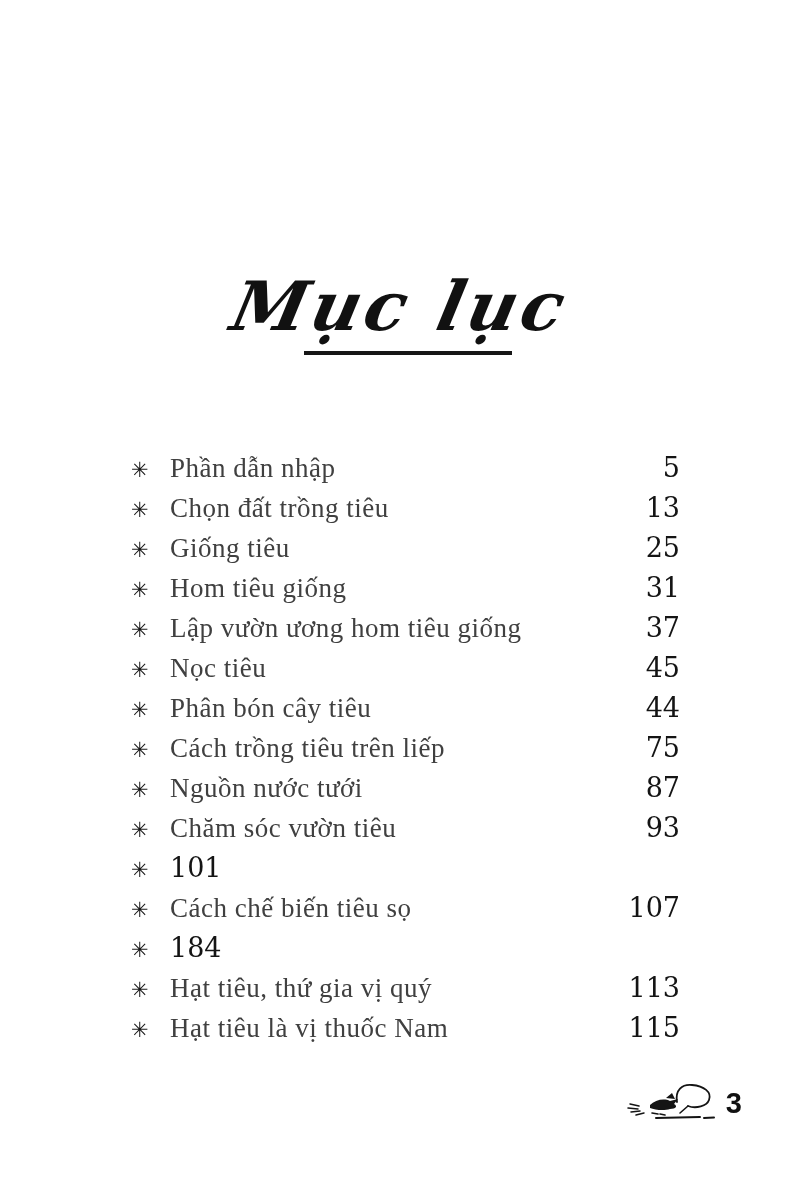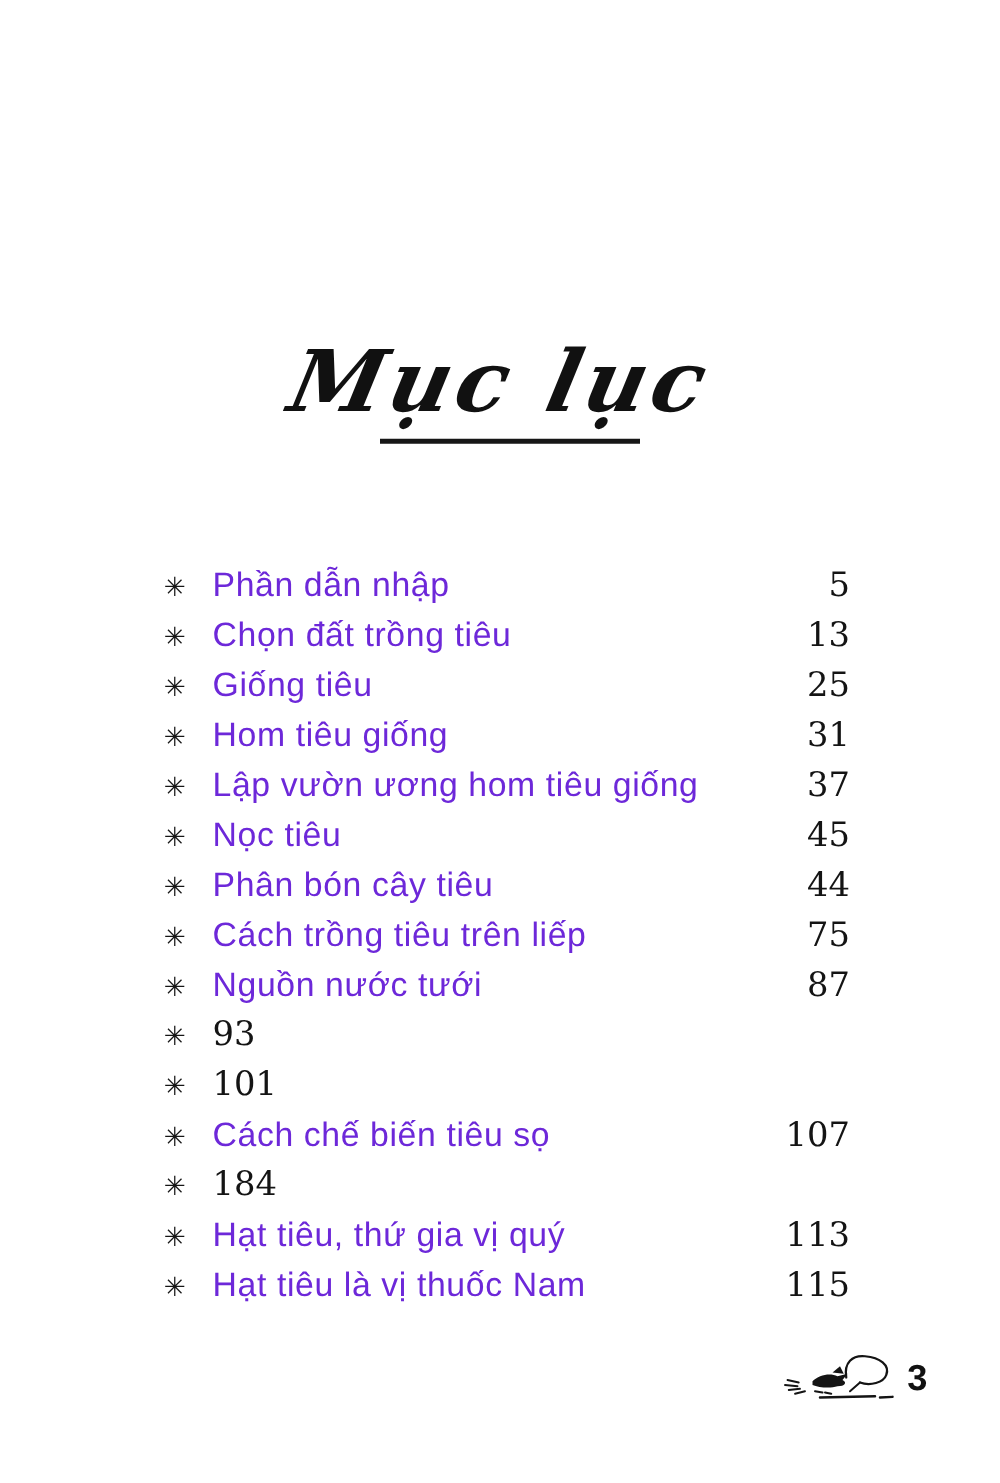--- a/index.html
+++ b/index.html
@@ -72,8 +72,8 @@
   }
   .toc-label {
     flex: 1 1 auto;
-    font-family: Liberation Sans, sans-serif;
-    color: #6d28d9;
+    font-family: Liberation Serif, serif;
+    color: #404040;
     letter-spacing: 0.5px;
     white-space: nowrap;
   }

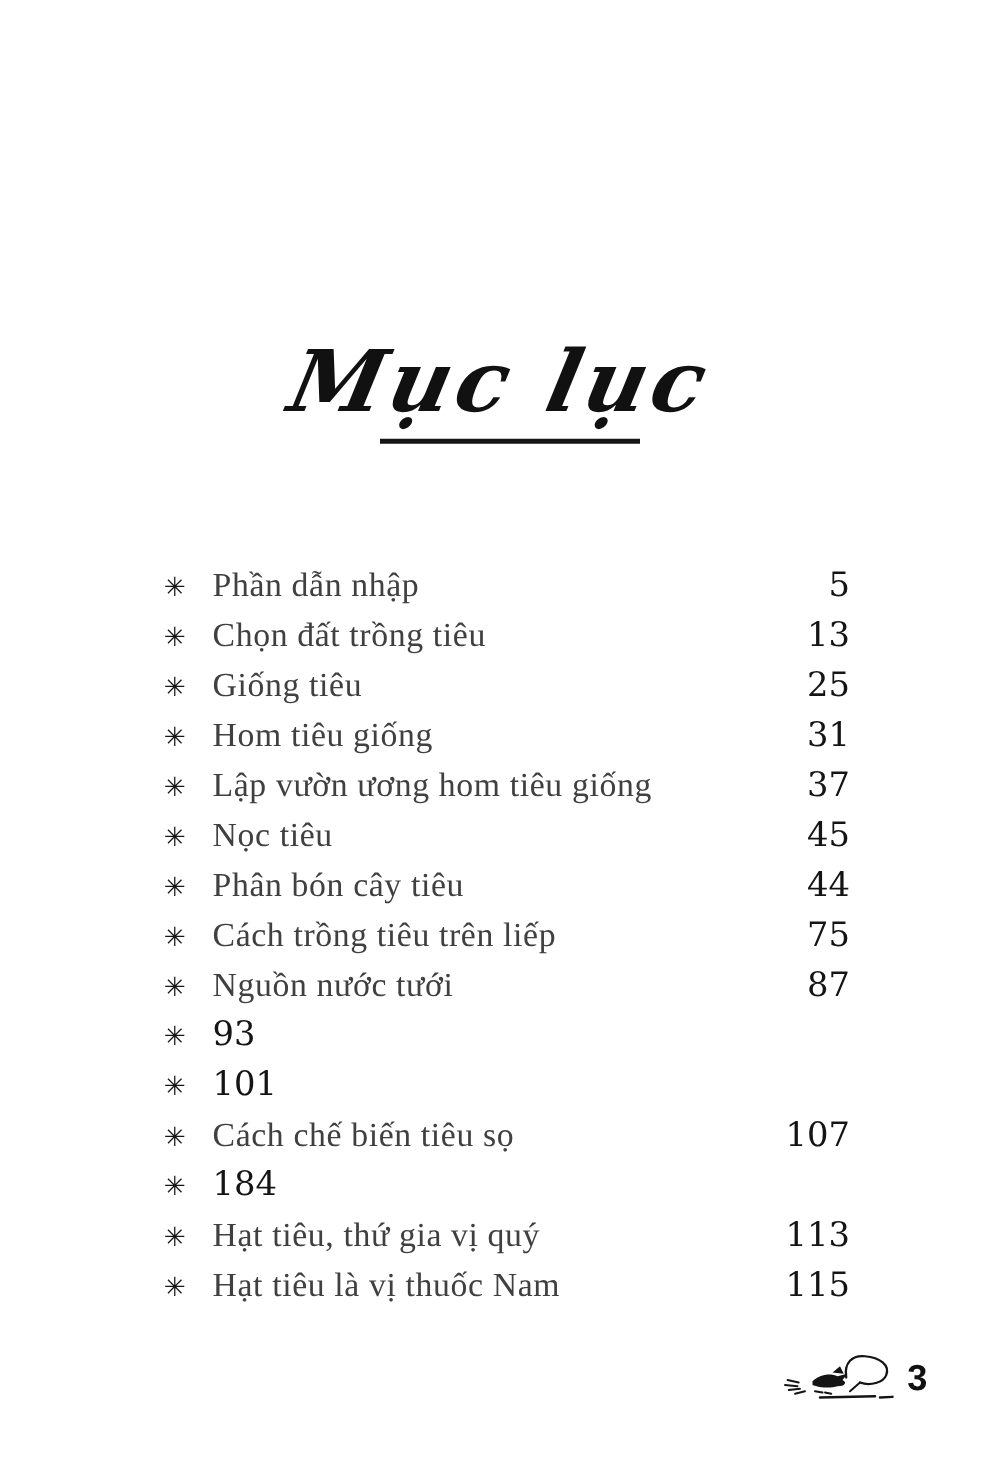--- a/index.html
+++ b/index.html
@@ -172,6 +172,7 @@
 
     <li class="toc-row">
       <span class="toc-bullet">✳</span>
+      <span class="toc-label">Chăm sóc vườn tiêu</span>
       <span class="toc-page">93</span>
     </li>
 

